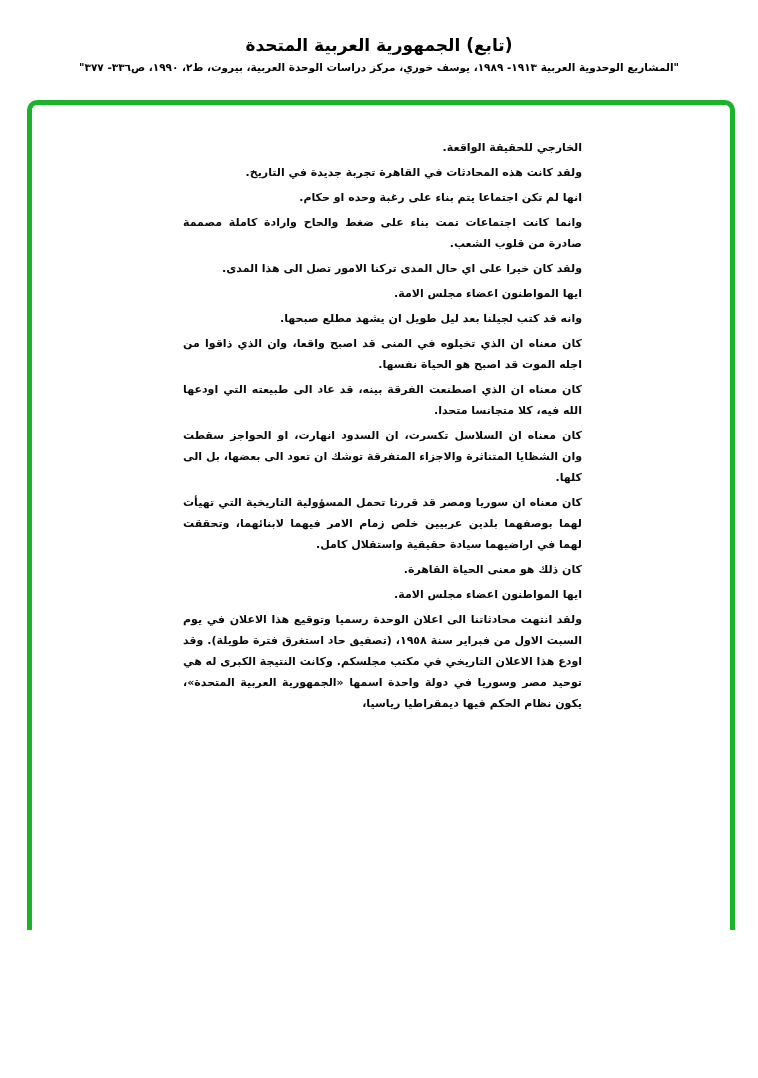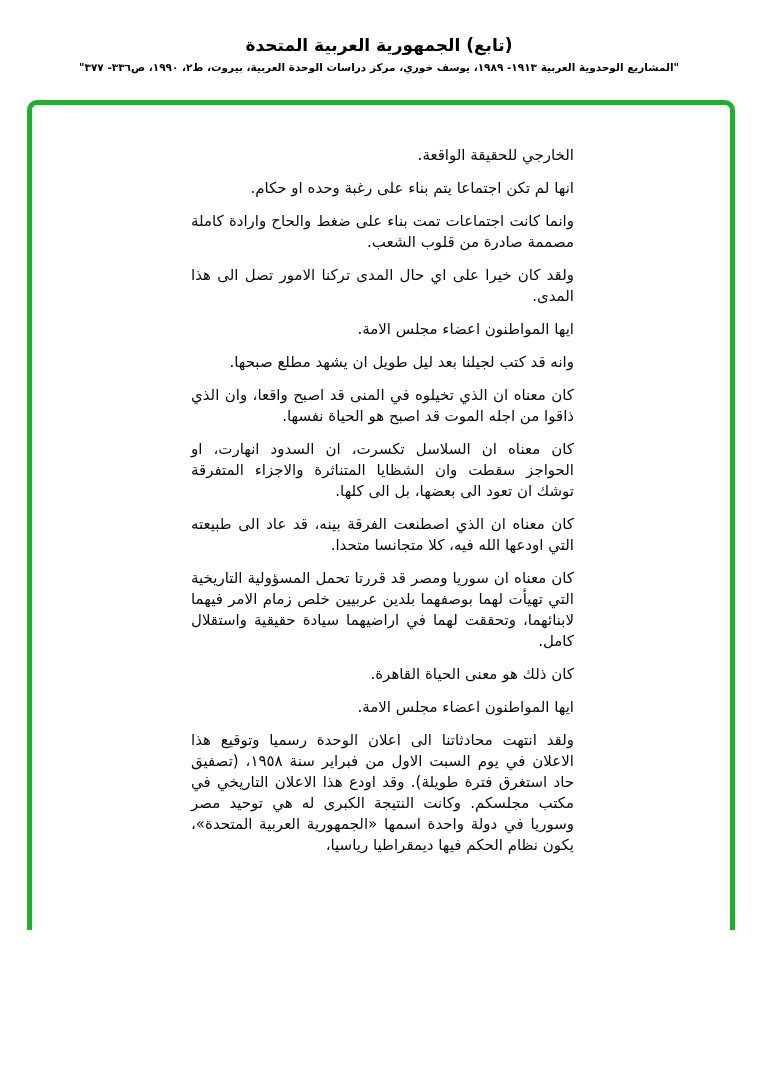--- a/index.html
+++ b/index.html
@@ -58,10 +58,10 @@
     color: #0a0a0a;
   }
   .text-block p {
-    margin: 12px;
+    margin: 4px;
     padding: 0;
-    font-size: 15px;
-    font-weight: normal;
+    font-size: 11px;
+    font-weight: bold;
     line-height: 21px;
   }
   .page-number {

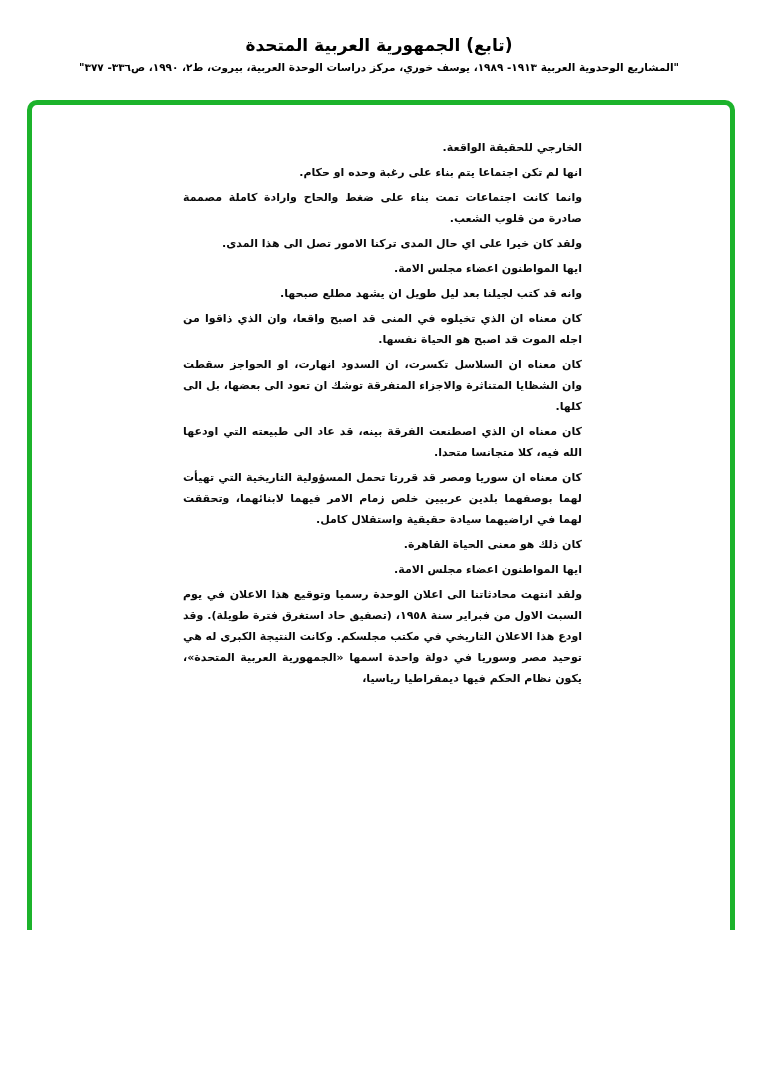--- a/index.html
+++ b/index.html
@@ -90,6 +90,7 @@
 
   <div class="text-block">
     <p>الخارجي للحقيقة الواقعة.</p>
+    <p>ولقد كانت هذه المحادثات في القاهرة تجربة جديدة في التاريخ.</p>
     <p>انها لم تكن اجتماعا يتم بناء على رغبة وحده او حكام.</p>
     <p>وانما كانت اجتماعات تمت بناء على ضغط والحاح وارادة كاملة مصممة صادرة من قلوب الشعب.</p>
     <p>ولقد كان خيرا على اي حال المدى تركنا الامور تصل الى هذا المدى.</p>

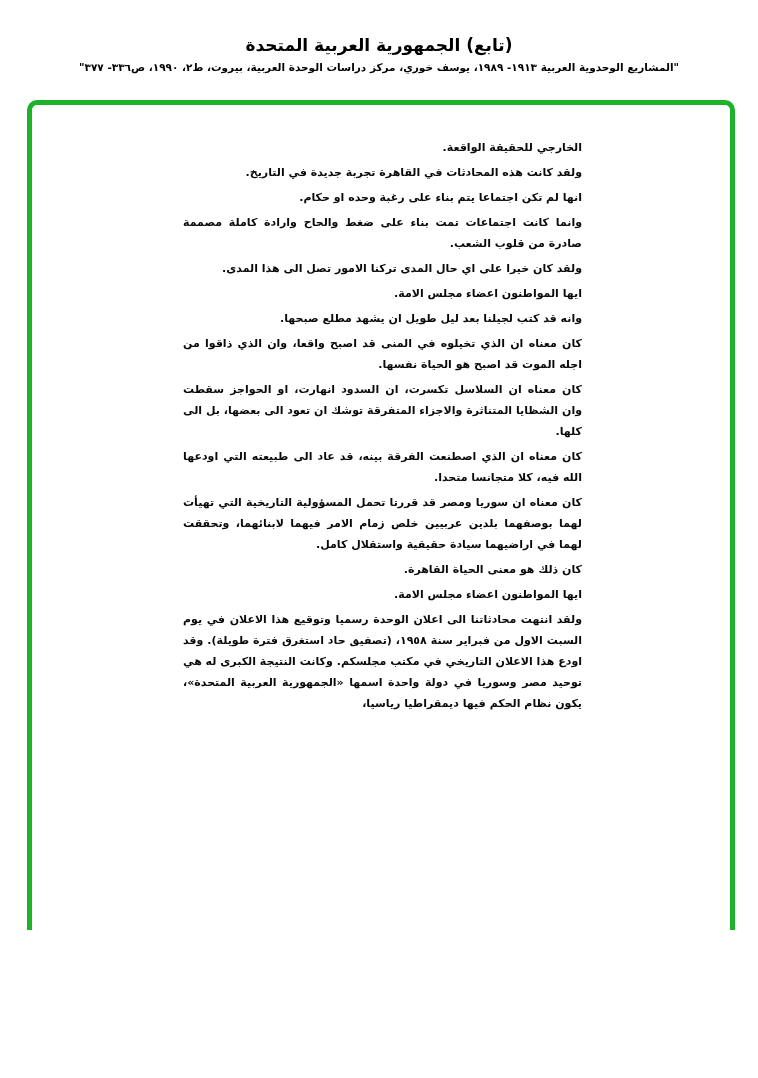--- a/index.html
+++ b/index.html
@@ -97,8 +97,8 @@
     <p>ايها المواطنون اعضاء مجلس الامة.</p>
     <p>وانه قد كتب لجيلنا بعد ليل طويل ان يشهد مطلع صبحها.</p>
     <p>كان معناه ان الذي تخيلوه في المنى قد اصبح واقعا، وان الذي ذاقوا من اجله الموت قد اصبح هو الحياة نفسها.</p>
+    <p>كان معناه ان الذي اصطنعت الفرقة بينه، قد عاد الى طبيعته التي اودعها الله فيه، كلا متجانسا متحدا.</p>
     <p>كان معناه ان السلاسل تكسرت، ان السدود انهارت، او الحواجز سقطت وان الشظايا المتناثرة والاجزاء المتفرقة توشك ان تعود الى بعضها، بل الى كلها.</p>
-    <p>كان معناه ان الذي اصطنعت الفرقة بينه، قد عاد الى طبيعته التي اودعها الله فيه، كلا متجانسا متحدا.</p>
     <p>كان معناه ان سوريا ومصر قد قررتا تحمل المسؤولية التاريخية التي تهيأت لهما بوصفهما بلدين عربيين خلص زمام الامر فيهما لابنائهما، وتحققت لهما في اراضيهما سيادة حقيقية واستقلال كامل.</p>
     <p>كان ذلك هو معنى الحياة القاهرة.</p>
     <p>ايها المواطنون اعضاء مجلس الامة.</p>

